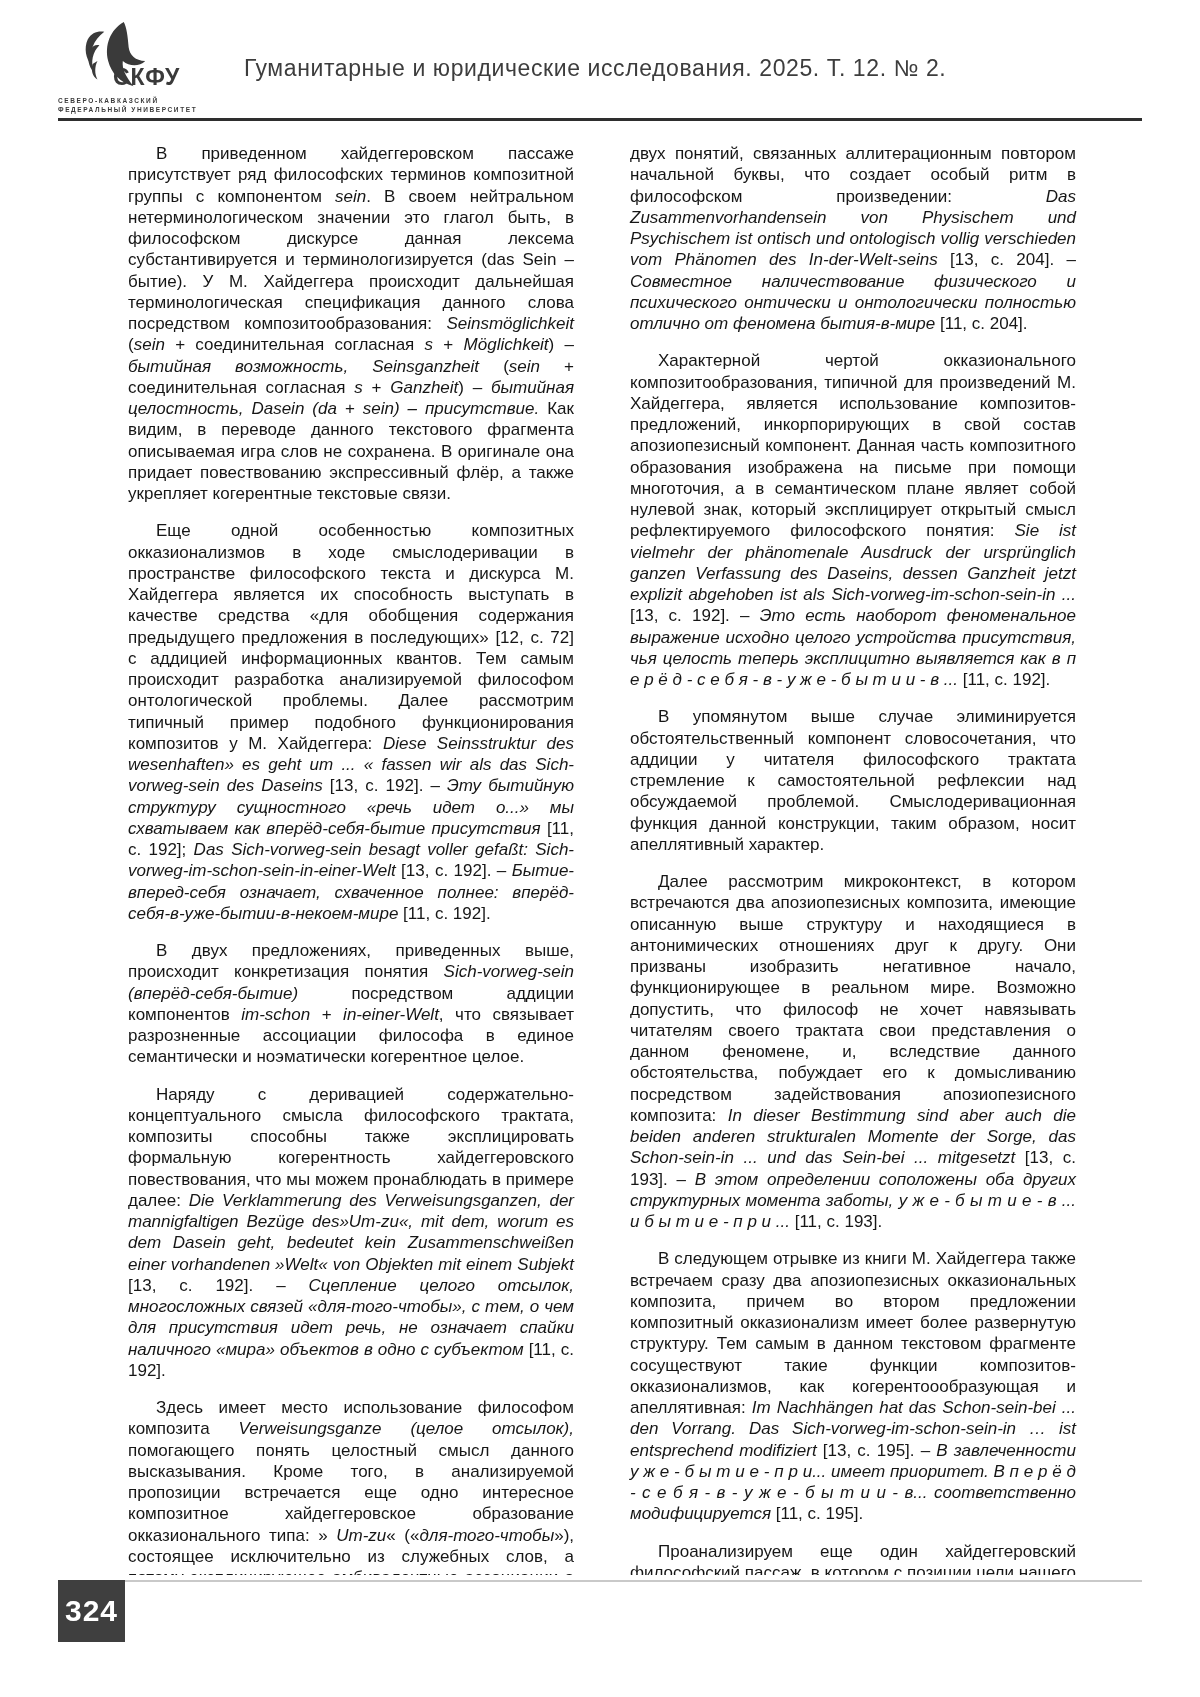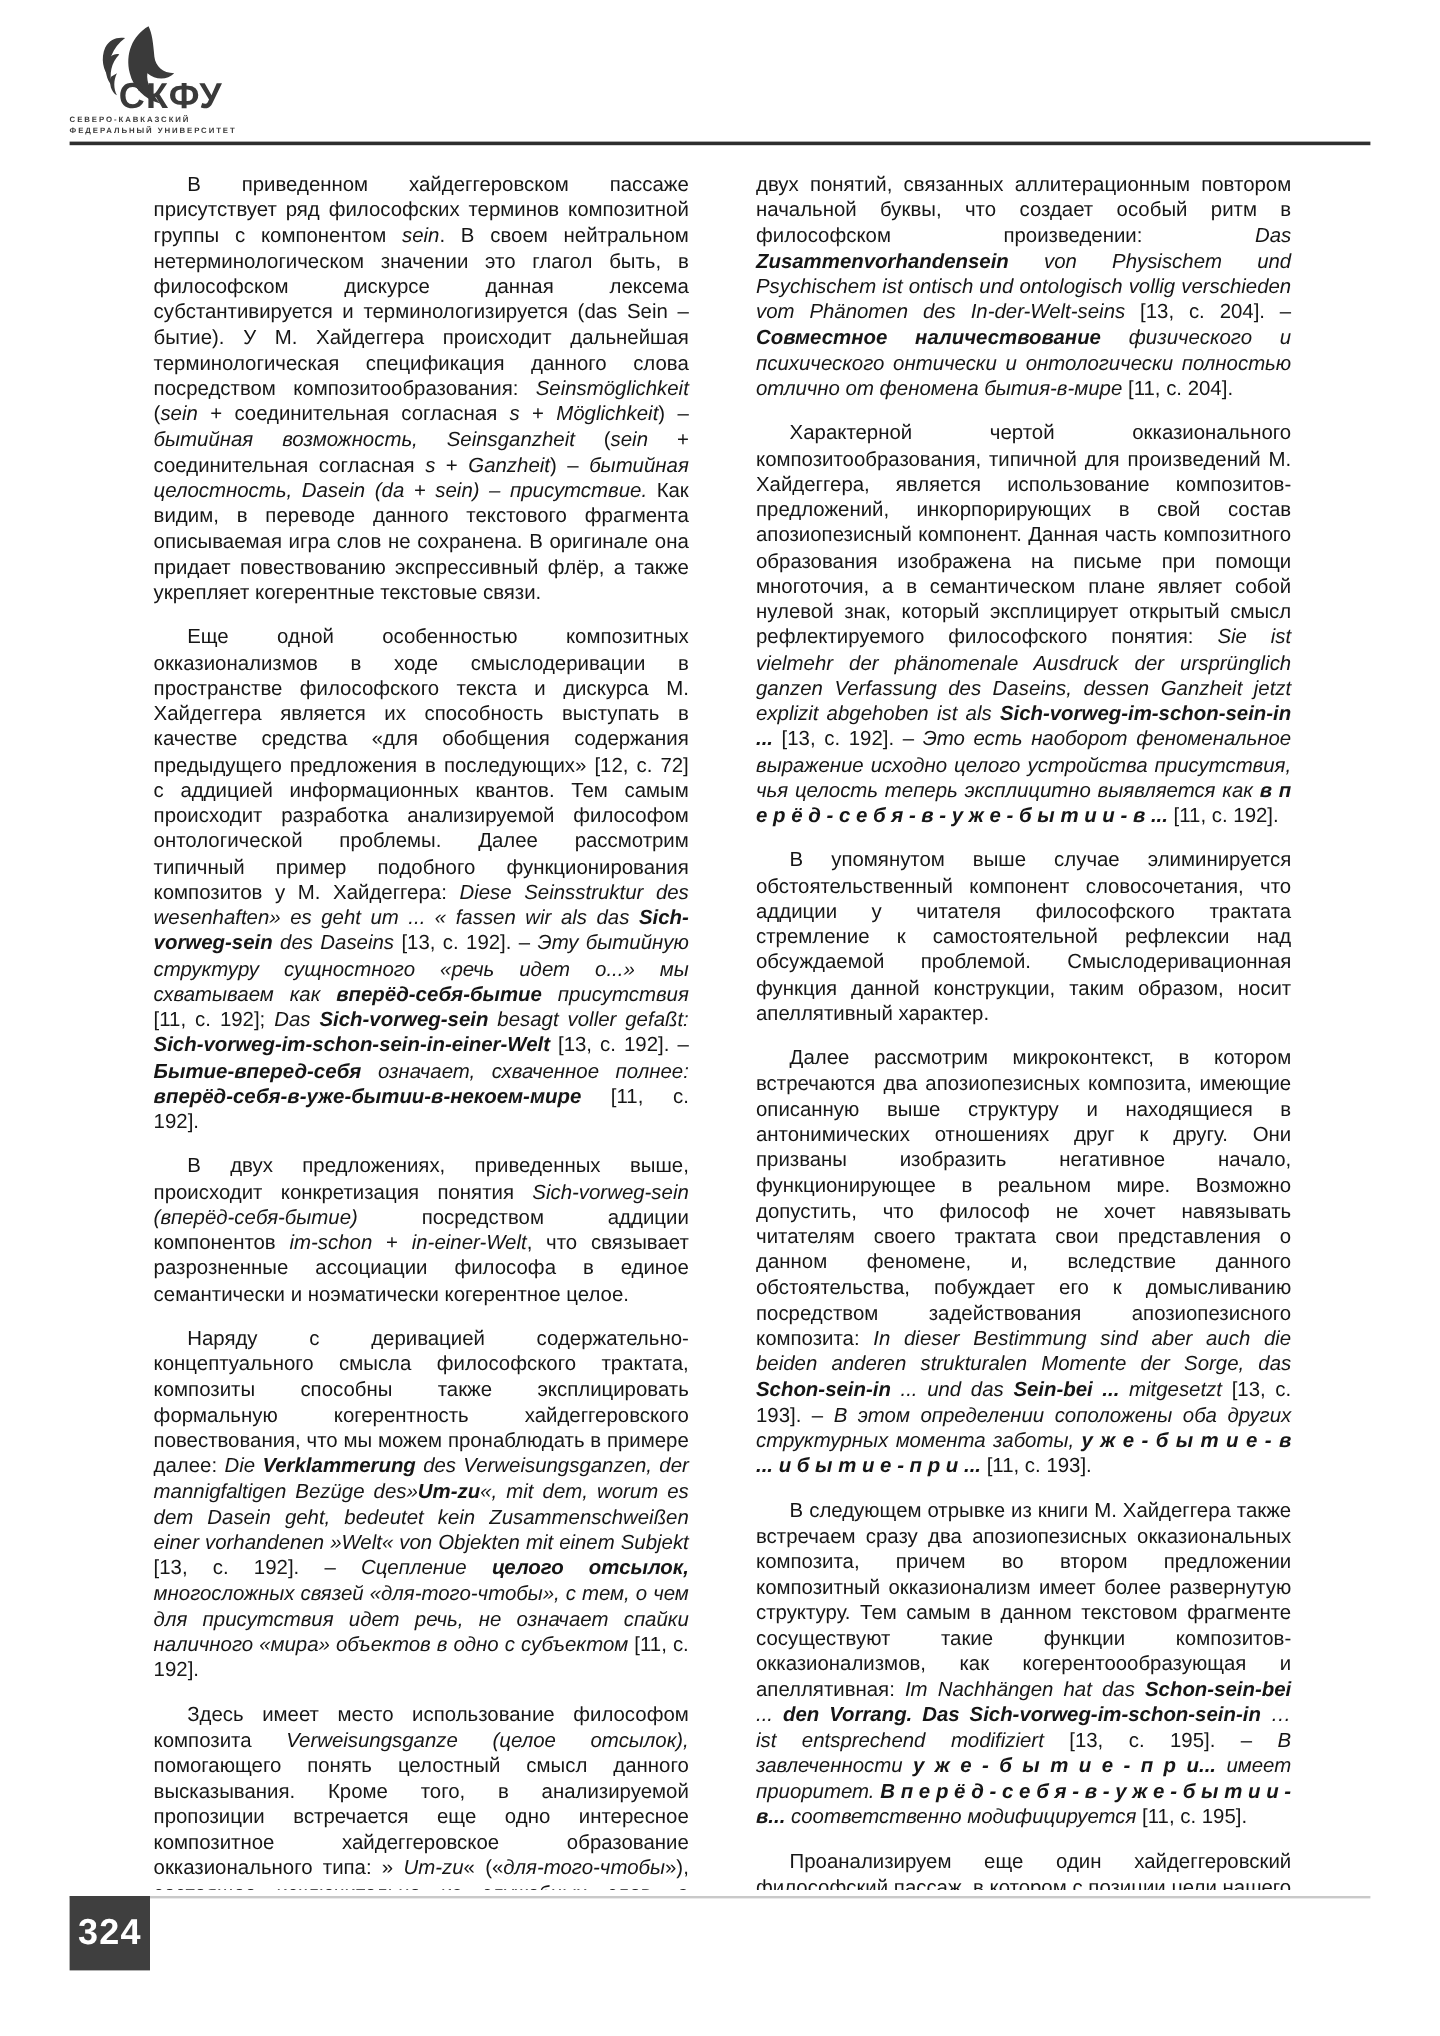--- a/index.html
+++ b/index.html
@@ -17,8 +17,8 @@
   .logo-wrap { position:relative; width:150px; height:96px; flex:0 0 auto; }
   .logo-eagle { position:absolute; left:22px; top:0; }
   .logo-acronym {
-    position:absolute; left:41px; top:44px;
-    font-weight:bold; font-size:30px; letter-spacing:1px; color:#3a3a3a;
+    position:absolute; left:55px; top:44px;
+    font-weight:bold; font-size:23px; letter-spacing:1px; color:#3a3a3a;
   }
   .logo-caption {
     position:absolute; left:0; top:76px; width:160px;

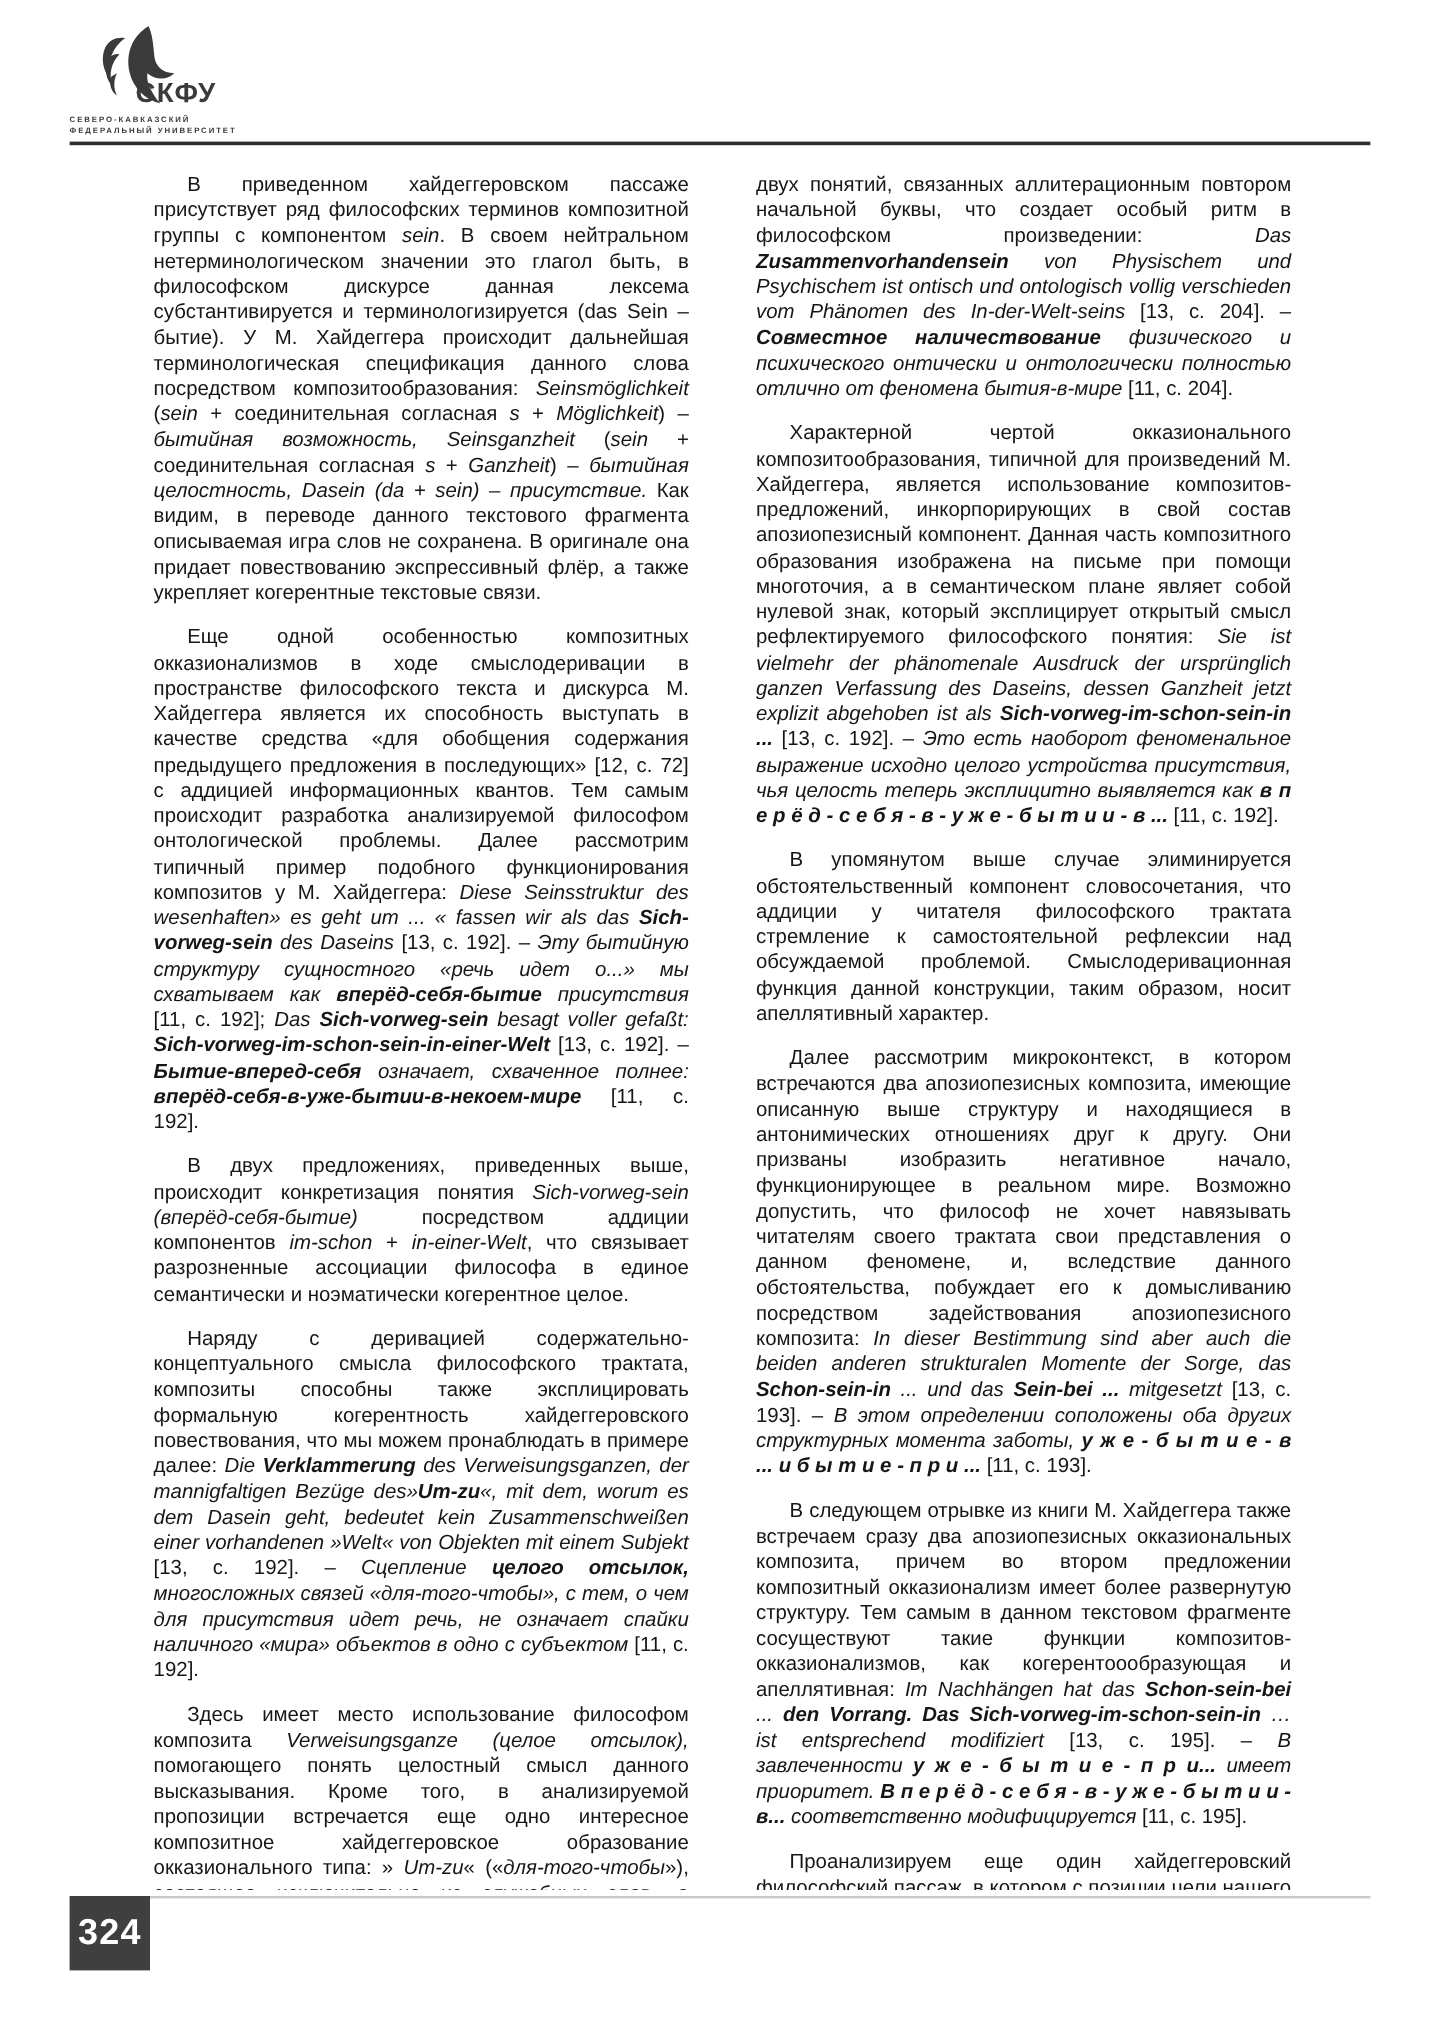--- a/index.html
+++ b/index.html
@@ -73,6 +73,7 @@
       <div>ФЕДЕРАЛЬНЫЙ УНИВЕРСИТЕТ</div>
     </div>
   </div>
+  <div class="journal-title">Гуманитарные и юридические исследования. 2025. Т. 12. № 2.</div>
 </div>
 
 <div class="text-area">

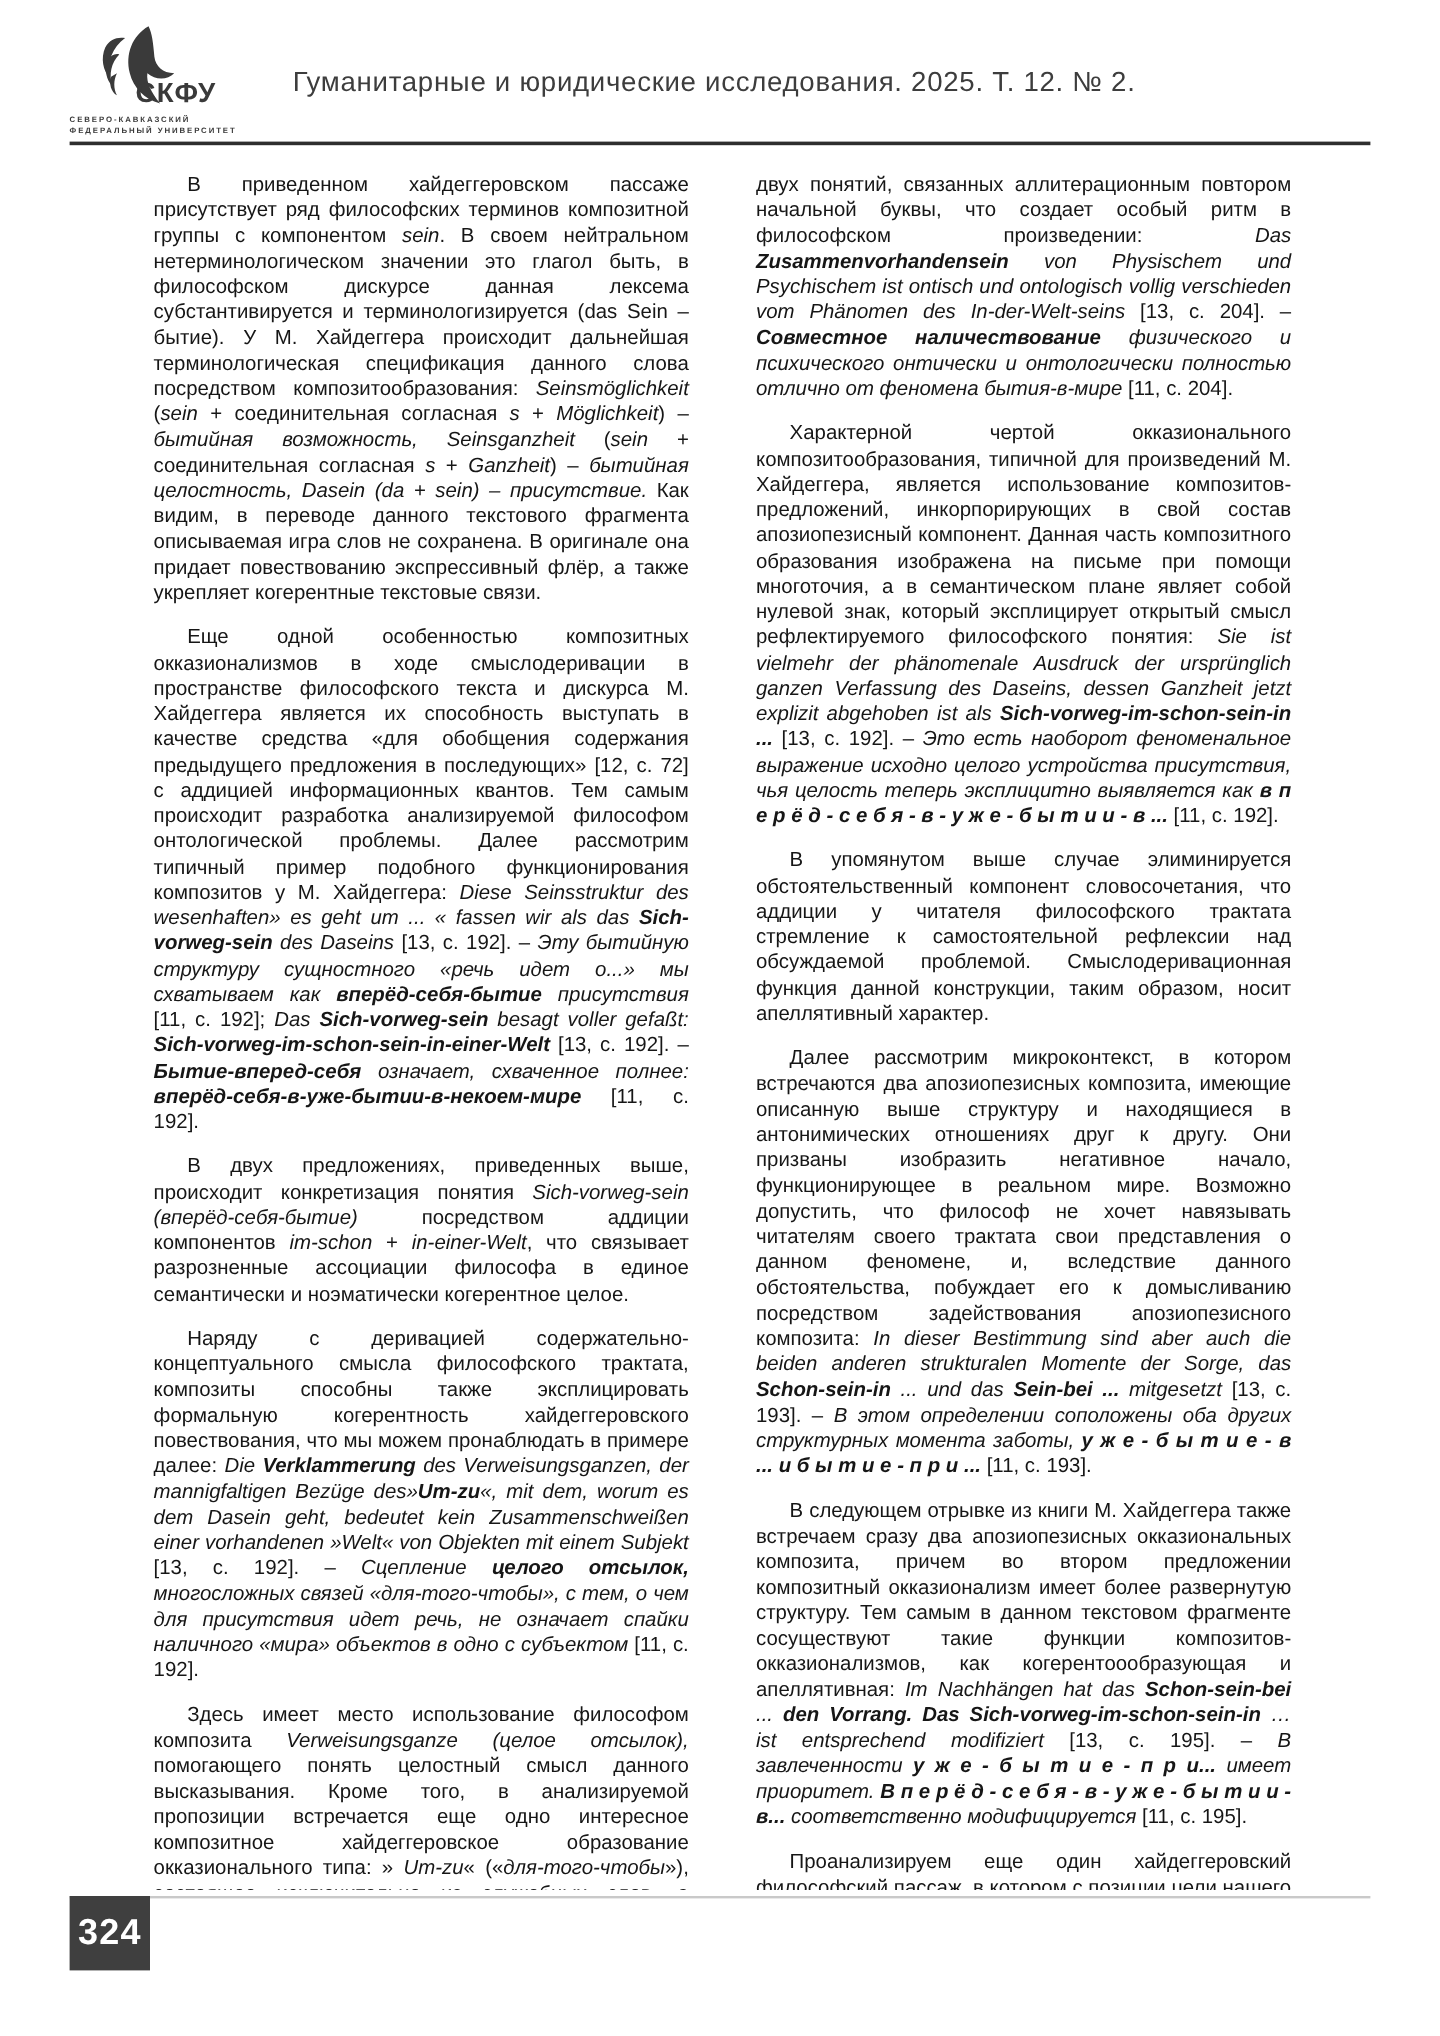--- a/index.html
+++ b/index.html
@@ -42,7 +42,7 @@
   .para.indent { text-indent:28px; }
   .run-n { font-style:normal; font-weight:normal; }
   .run-i { font-style:italic; }
-  .run-bi { font-weight:bold; font-style:italic; }
+  .run-bi { font-weight:normal; font-style:italic; }
   
   .footer-rule {
     position:absolute; left:58px; top:1580px; width:1084px; height:0;

